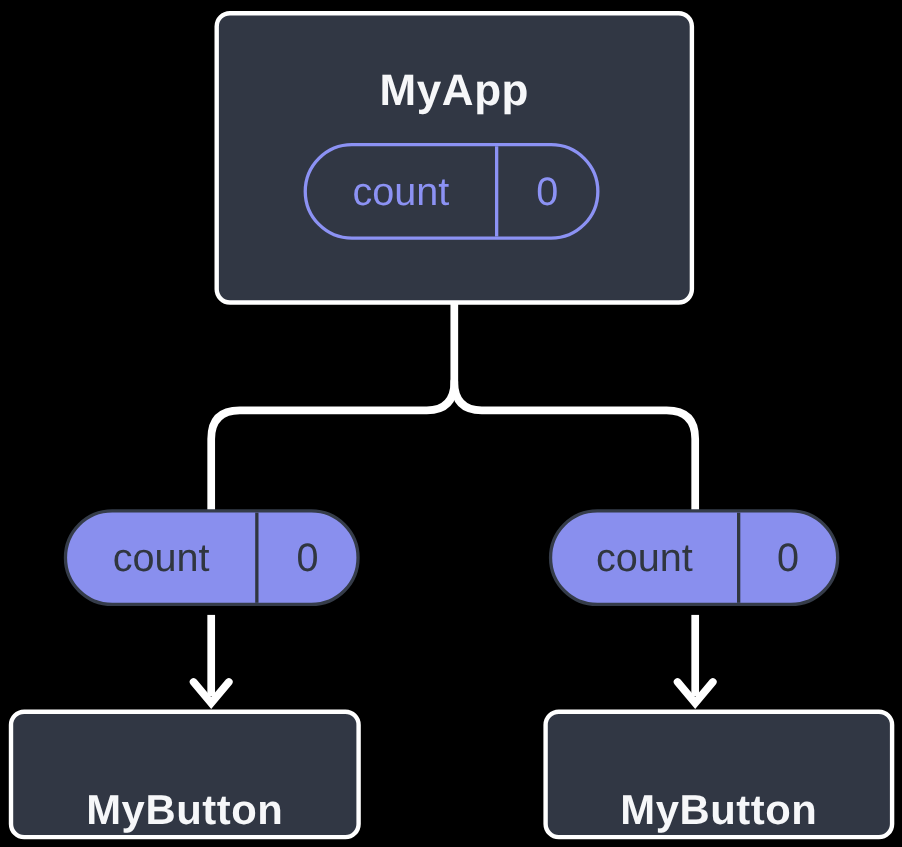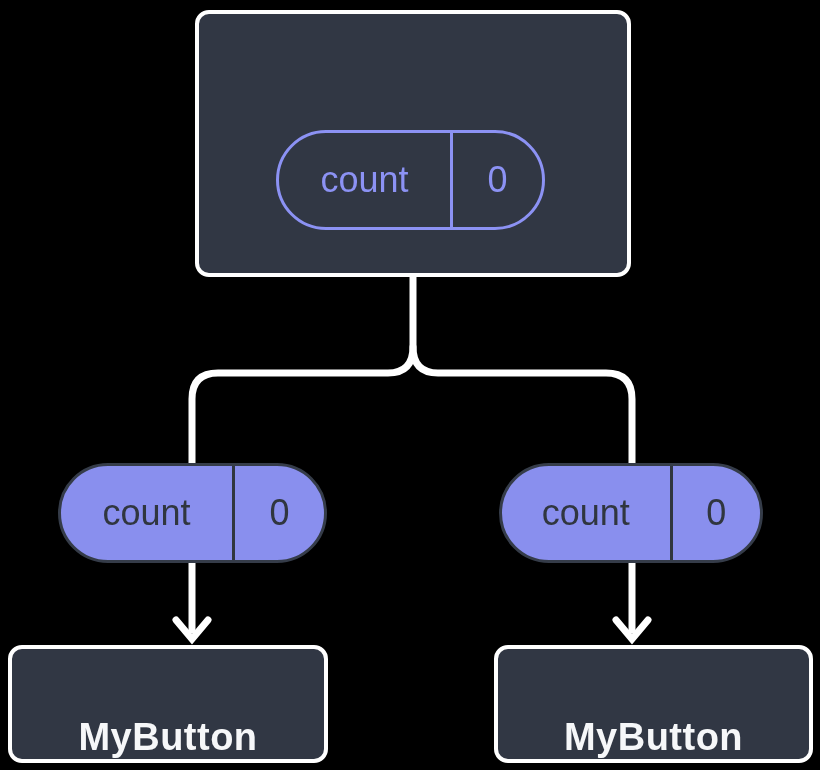--- a/index.html
+++ b/index.html
@@ -105,6 +105,7 @@
   </svg>
 
   <div class="node node-root">
+    <div class="node-title">MyApp</div>
     <div class="pill pill-outline">
       <div class="pill-name">count</div>
       <div class="pill-value">0</div>

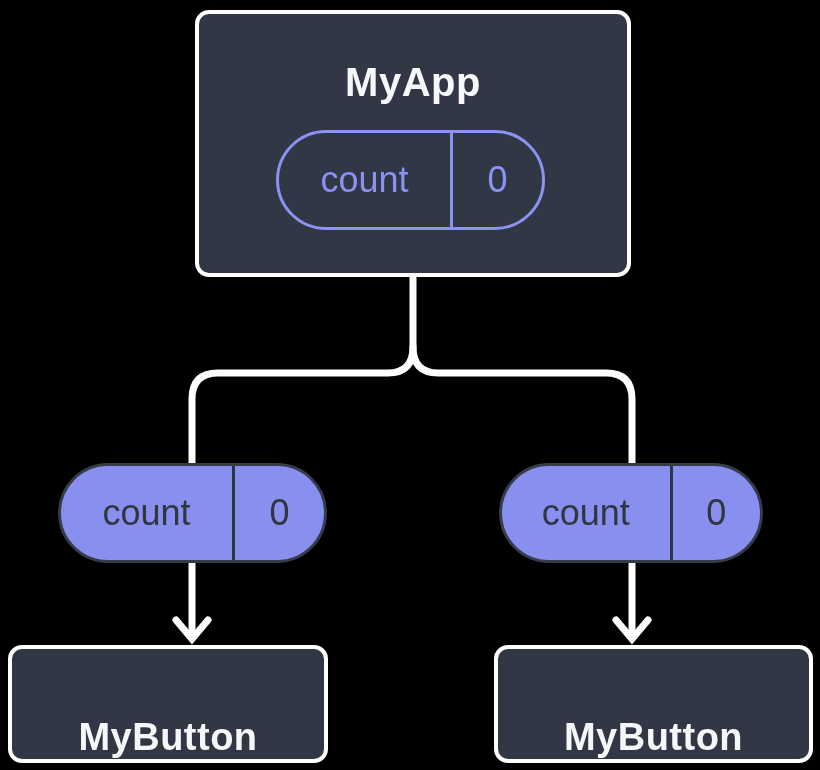--- a/index.html
+++ b/index.html
@@ -55,7 +55,7 @@
 
   .pill {
     position: absolute;
-    height: 100px;
+    height: 88px;
     border-radius: 52px;
     display: flex;
     box-sizing: border-box;

